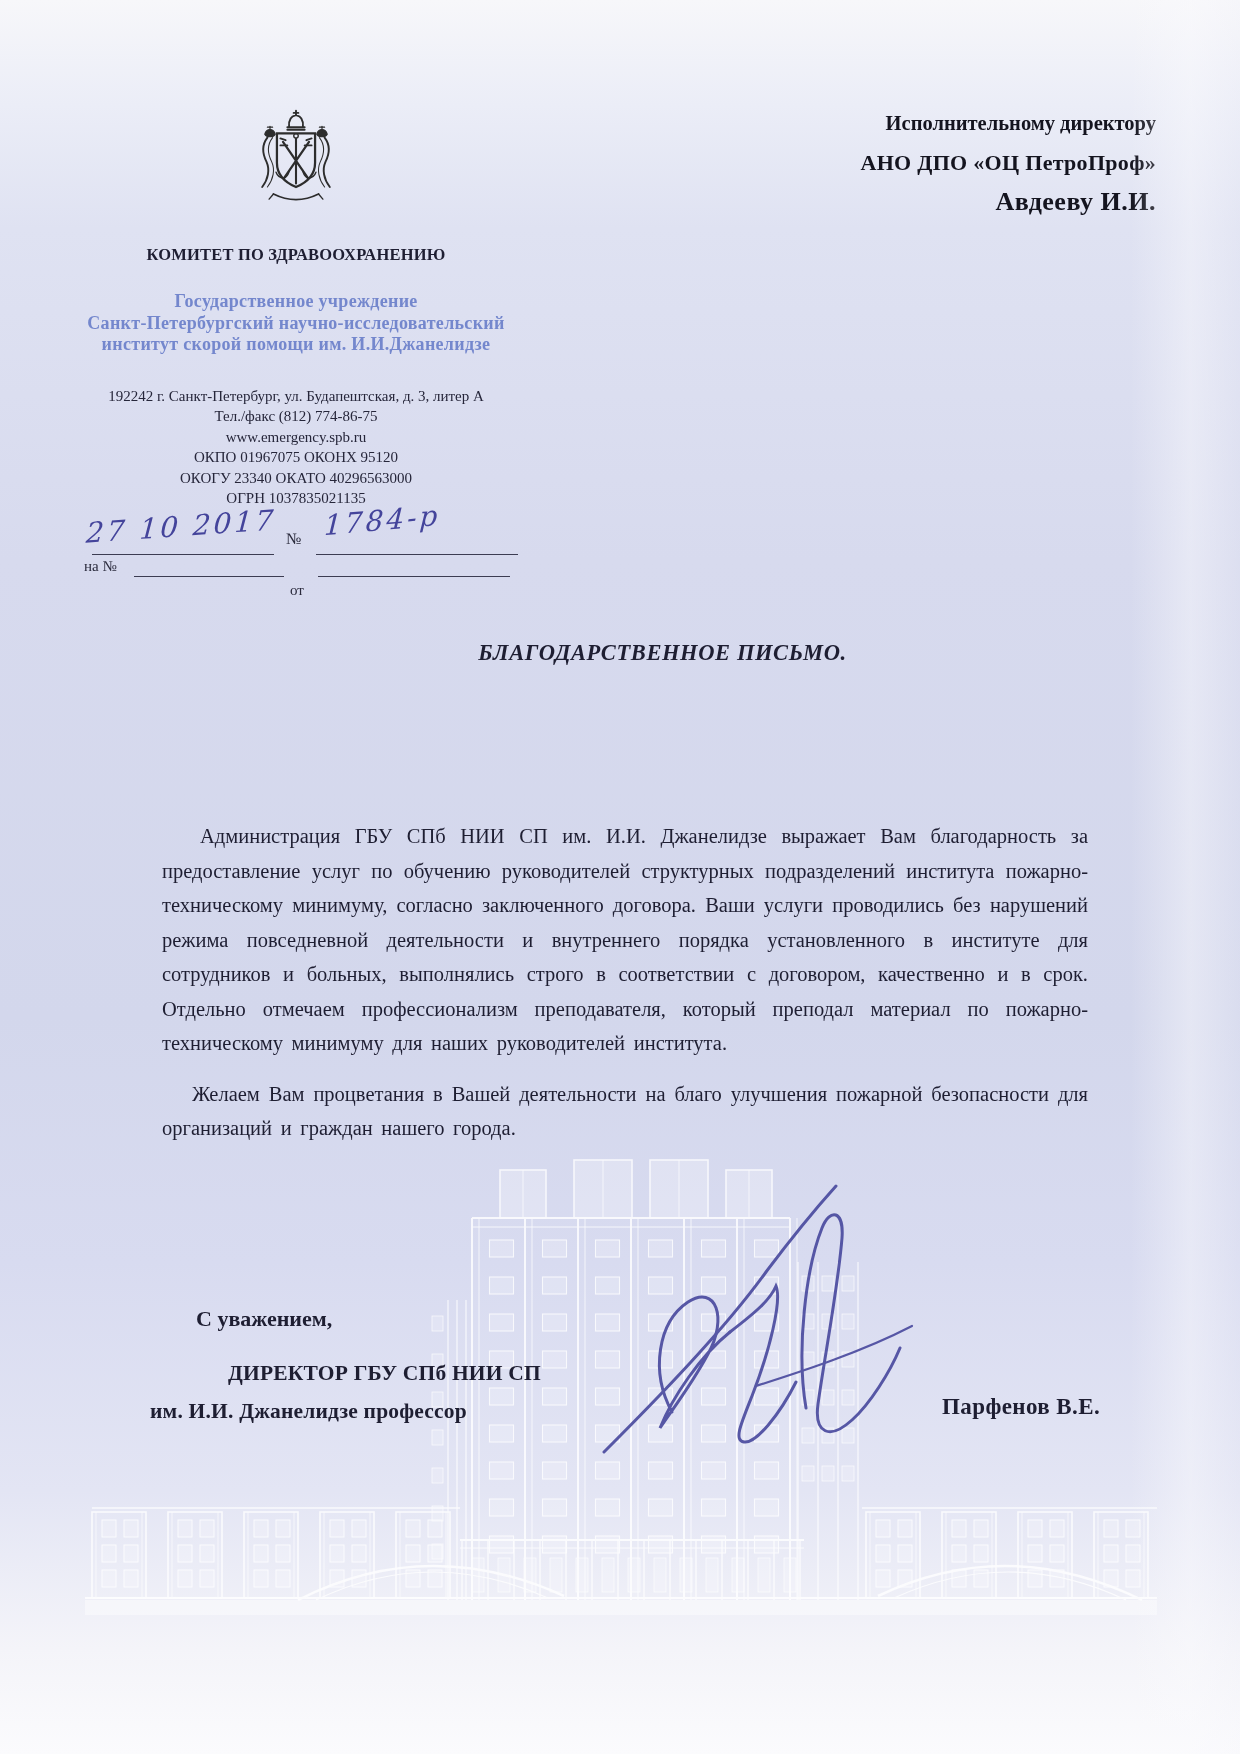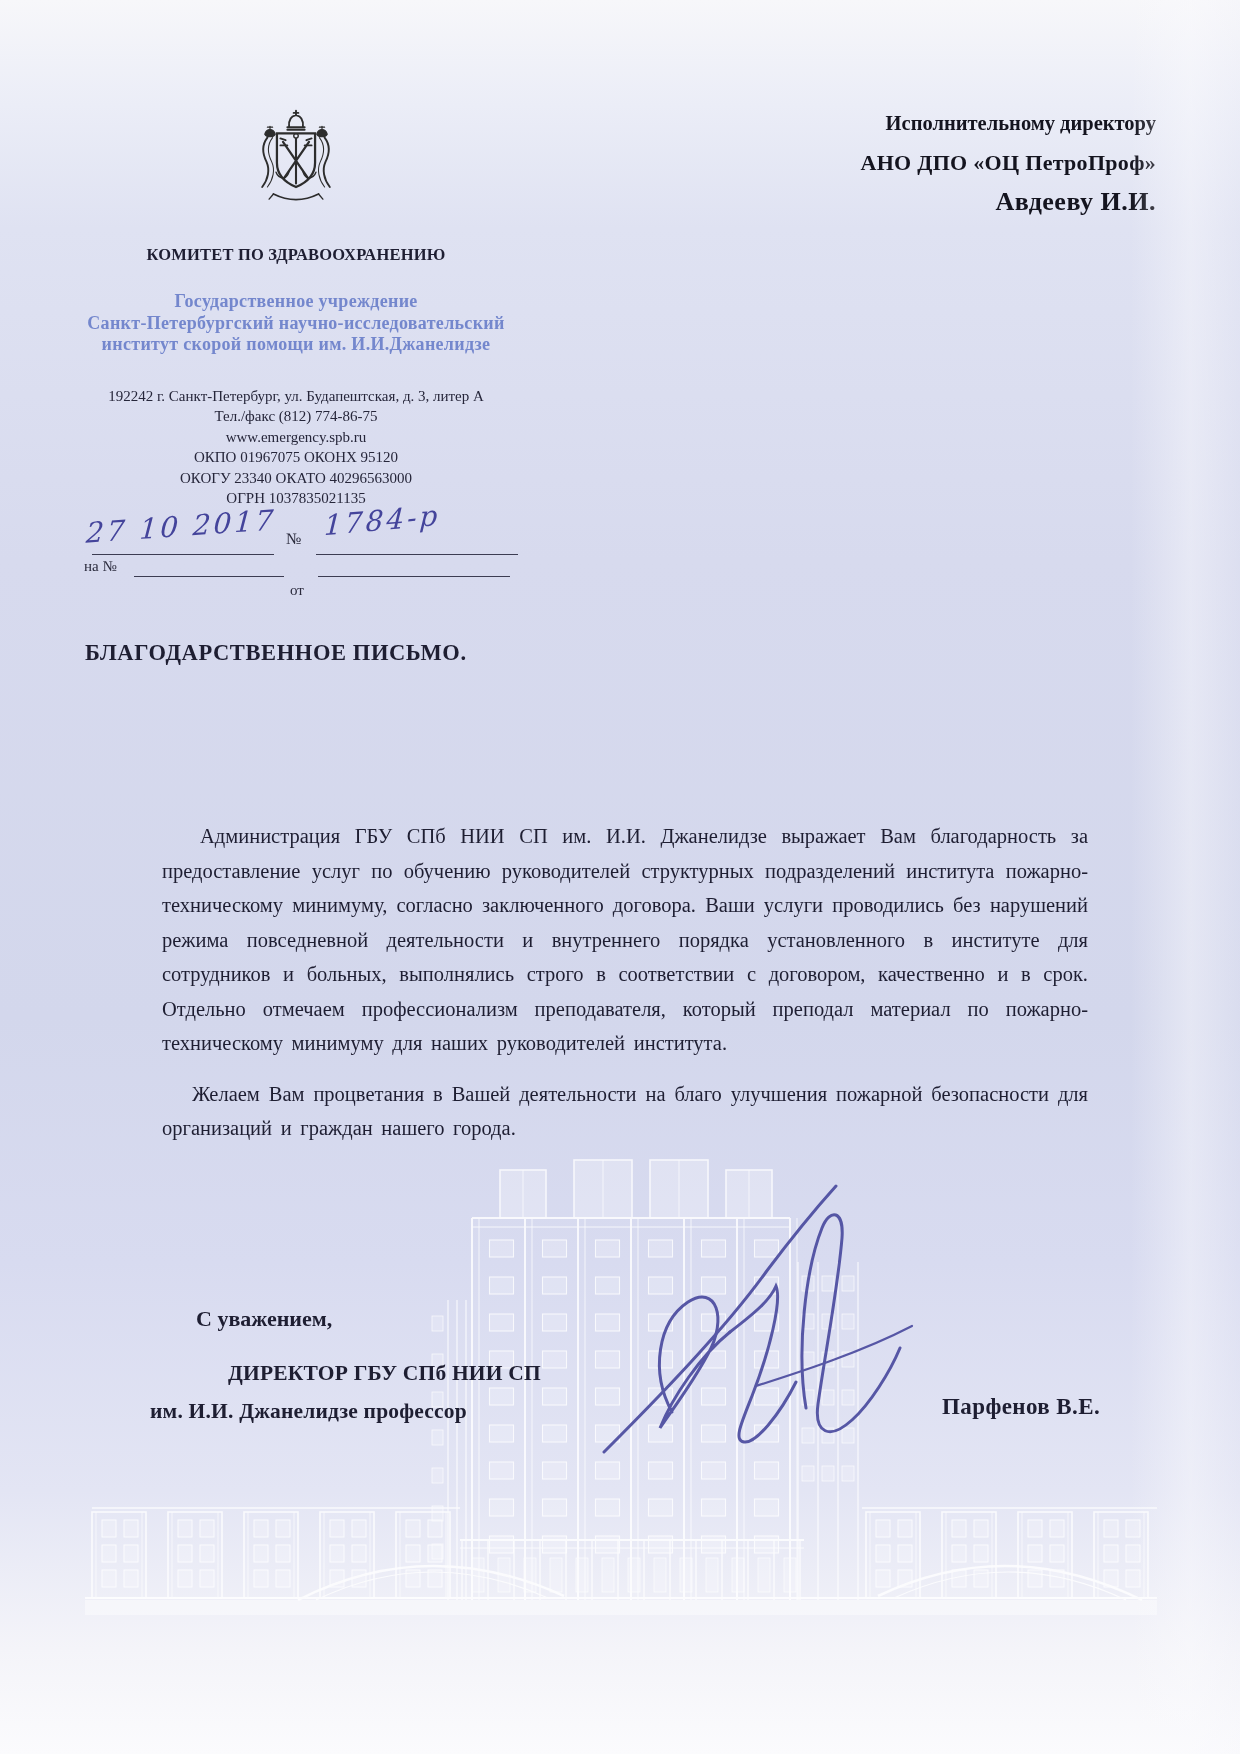--- a/index.html
+++ b/index.html
@@ -50,7 +50,7 @@
   .adr2{font-size:22px;font-weight:bold;margin:0 0 11px 0;letter-spacing:.3px;}
   .adr3{font-size:26px;font-weight:bold;margin:0;letter-spacing:.5px;}
   
-  .title{left:85px;width:1155px;top:640px;text-align:left;font-size:22.5px;font-weight:bold;letter-spacing:.6px;}
+  .title{left:85px;width:1155px;top:640px;text-align:center;font-size:22.5px;font-weight:bold;letter-spacing:.6px;font-style:italic;}
   
   .body{left:146px;top:803px;width:958px;}
   .body p{margin:16px;font-size:20.5px;line-height:34.5px;text-align:justify;word-spacing:3.5px;}

